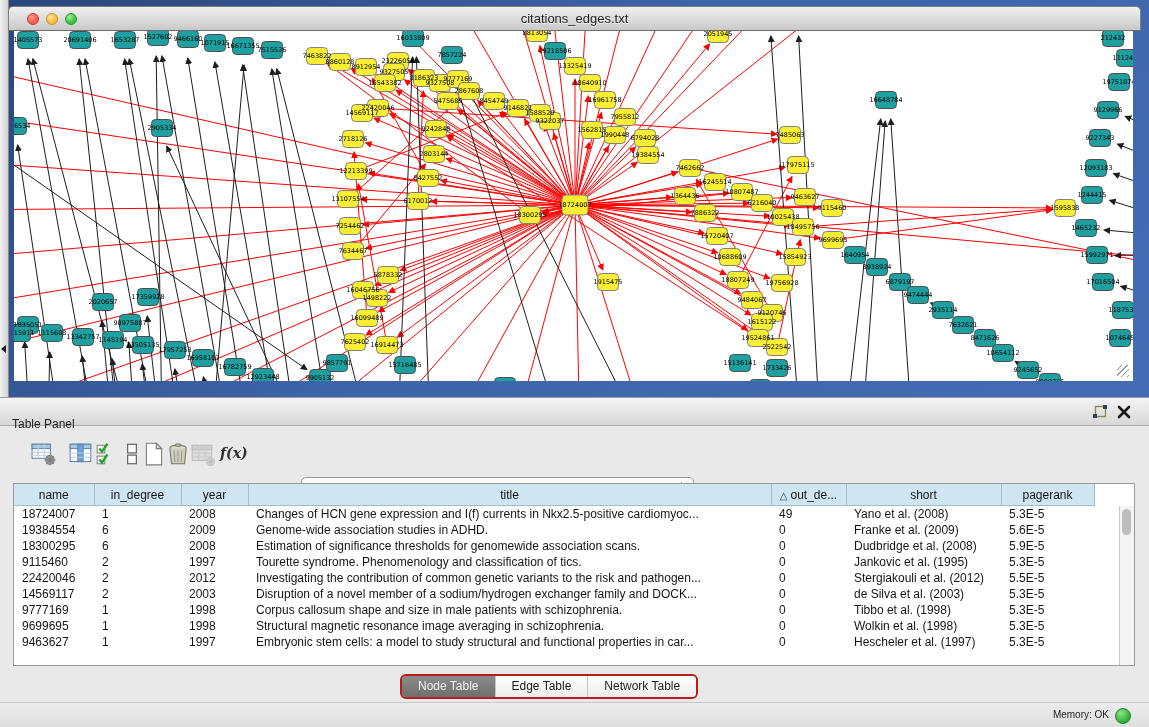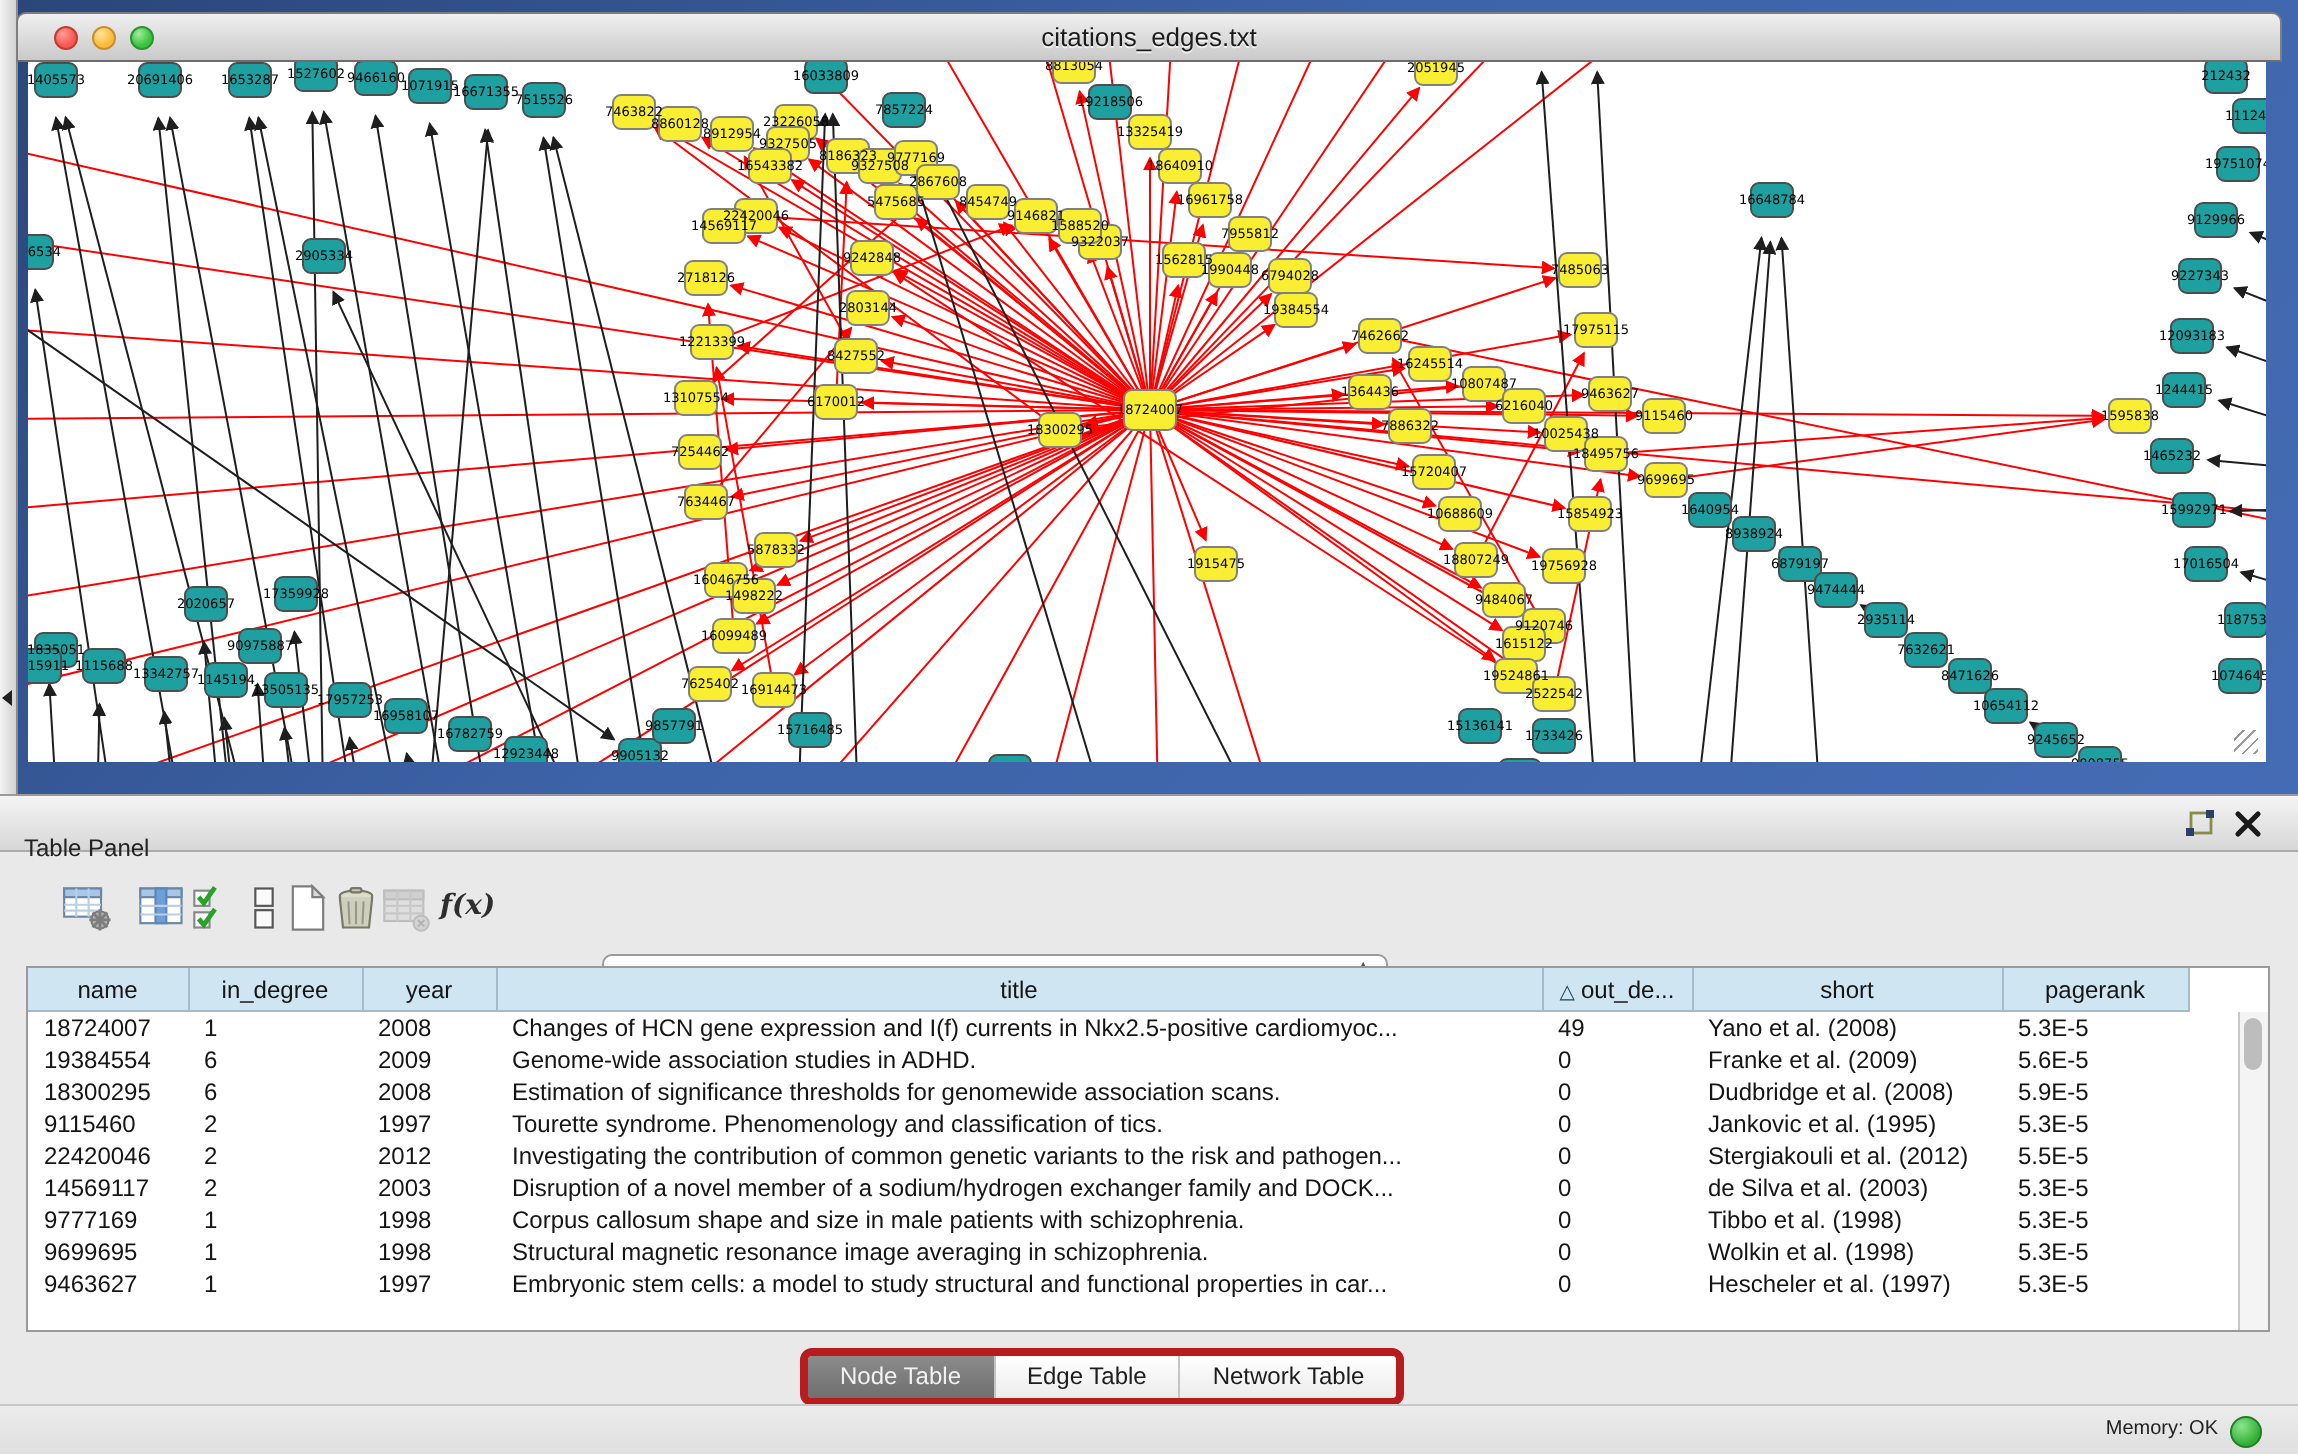--- a/index.html
+++ b/index.html
@@ -60,7 +60,7 @@
   .vthumb{position:absolute;left:2px;top:3px;width:9px;height:26px;background:#bdbdbd;border-radius:5px;}
   
   .tabbar{position:absolute;left:400px;top:277px;height:21px;display:flex;
-          border:4px solid #b91c1c;border-radius:6px;overflow:hidden;background:#eab308;}
+          border:2px solid #b91c1c;border-radius:6px;overflow:hidden;background:#eab308;}
   .tabseg{padding:0 16px;font-size:12px;line-height:20px;color:#1d1d1d;cursor:pointer;
           border-left:1px solid #c4c4c4;background:linear-gradient(#ffffff,#ececec);}
   .tabseg:first-child{border-left:none;}

